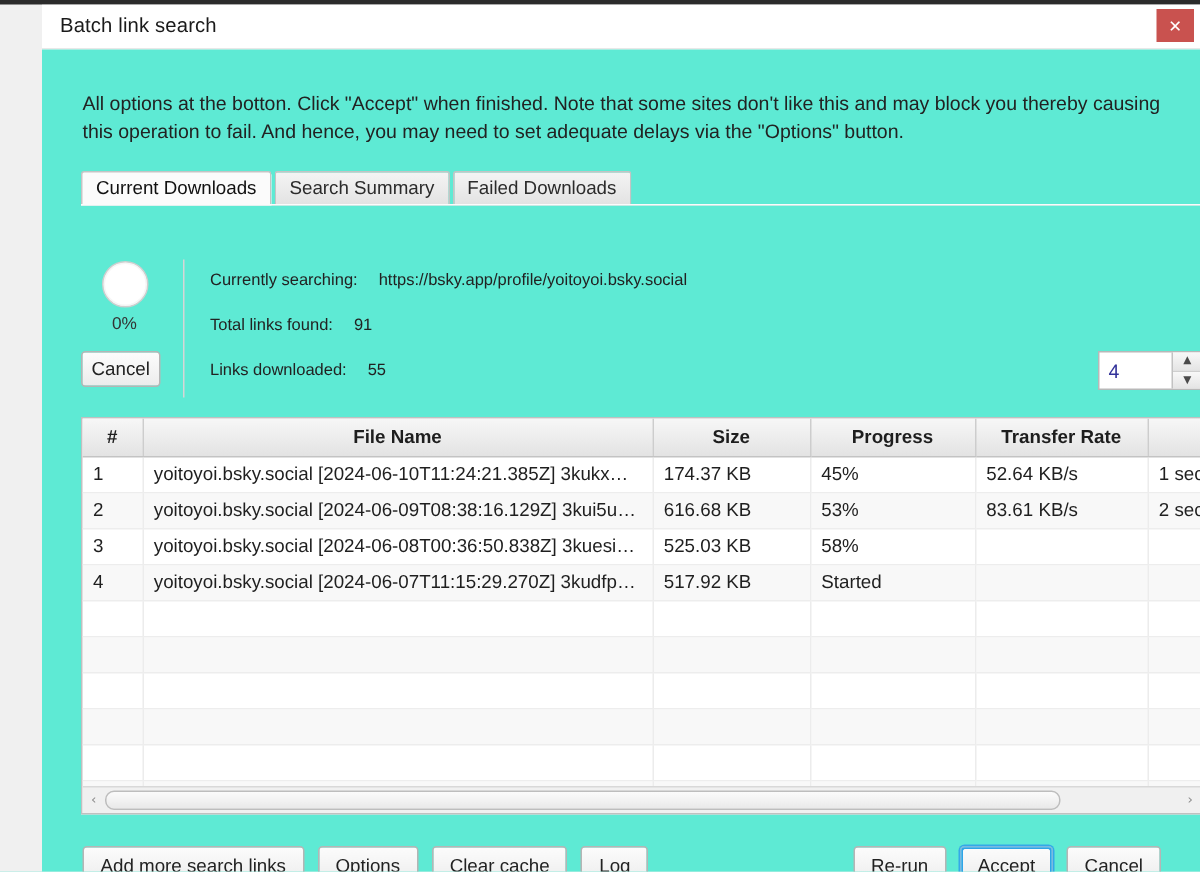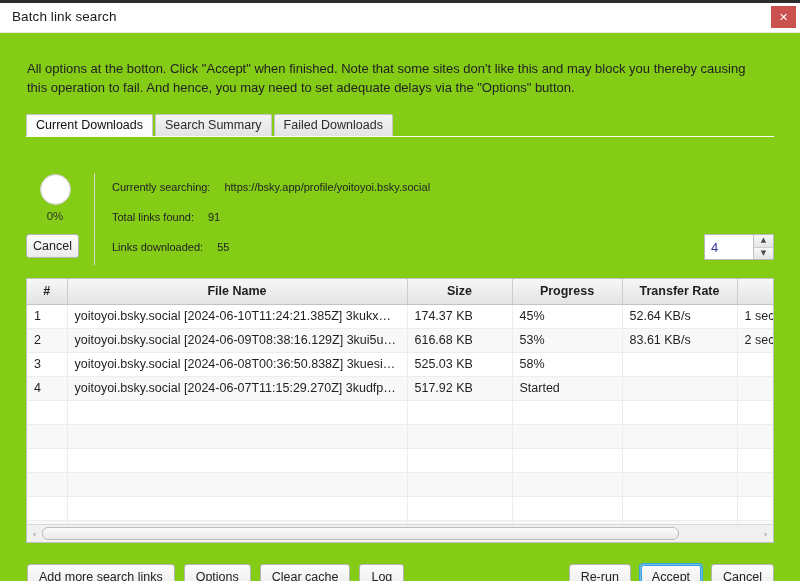--- a/index.html
+++ b/index.html
@@ -25,6 +25,7 @@
     border-top: 3px solid #2b2b2b;
     box-sizing: border-box;
     overflow: hidden;
+    padding-left: 28px;
   }
   .titlebar {
     position: relative;

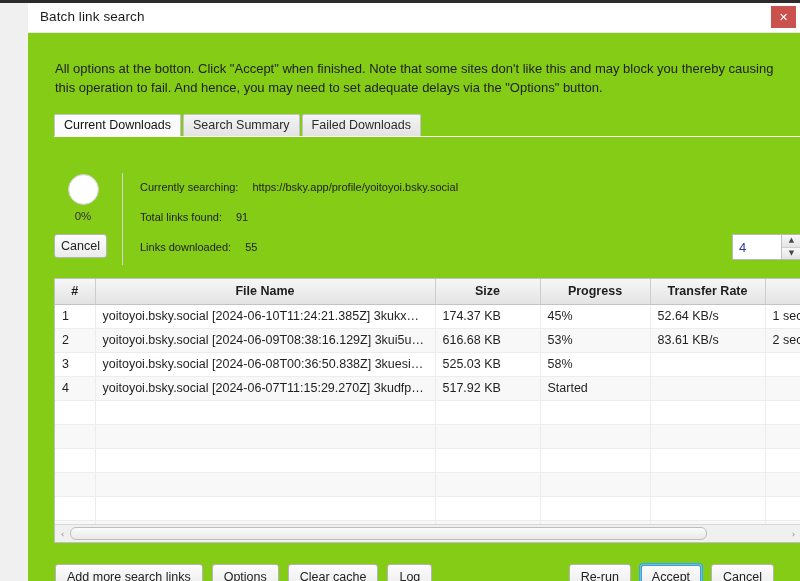--- a/index.html
+++ b/index.html
@@ -62,7 +62,7 @@
   .body {
     position: relative;
     height: 549px;
-    background: #84cc16;
+    background: #5eead4;
   }
 
   .intro {

